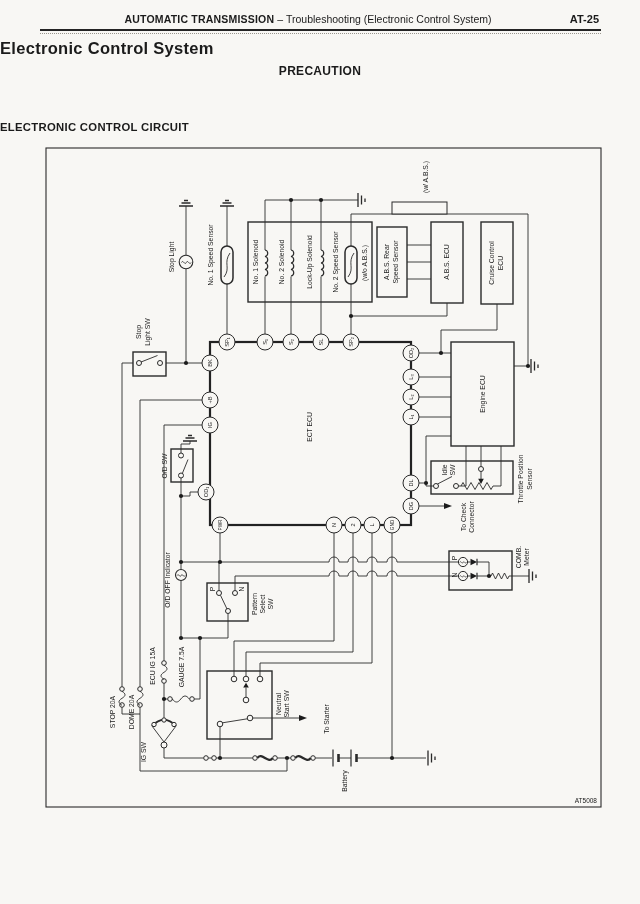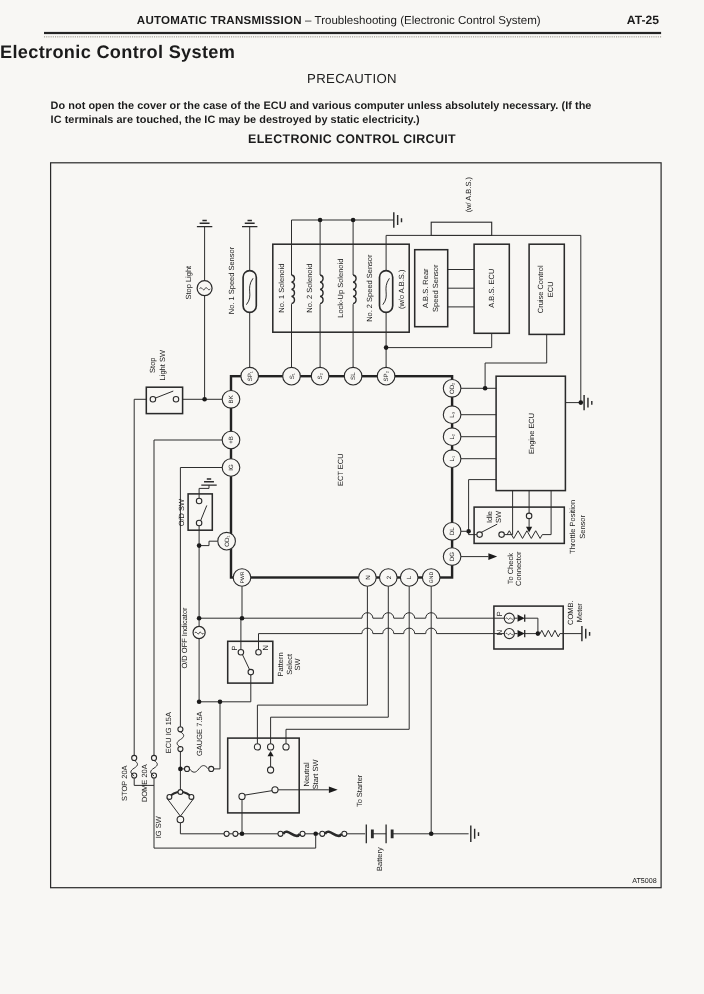--- a/index.html
+++ b/index.html
@@ -14,7 +14,7 @@
   .t-main{position:absolute;top:39px;left:0;width:640px;text-align:left;
           font-size:16.5px;font-weight:bold;letter-spacing:.3px;}
   .t-prec{position:absolute;top:64px;left:0;width:640px;text-align:center;
-          font-size:12px;font-weight:normal;letter-spacing:.3px;}
+          font-size:12px;font-weight:bold;letter-spacing:.3px;}
   .para{position:absolute;top:90px;left:46px;width:556px;font-size:9.9px;font-weight:bold;
         line-height:13px;letter-spacing:.05px;}
   .t-circ{position:absolute;top:121px;left:0;width:640px;text-align:center;

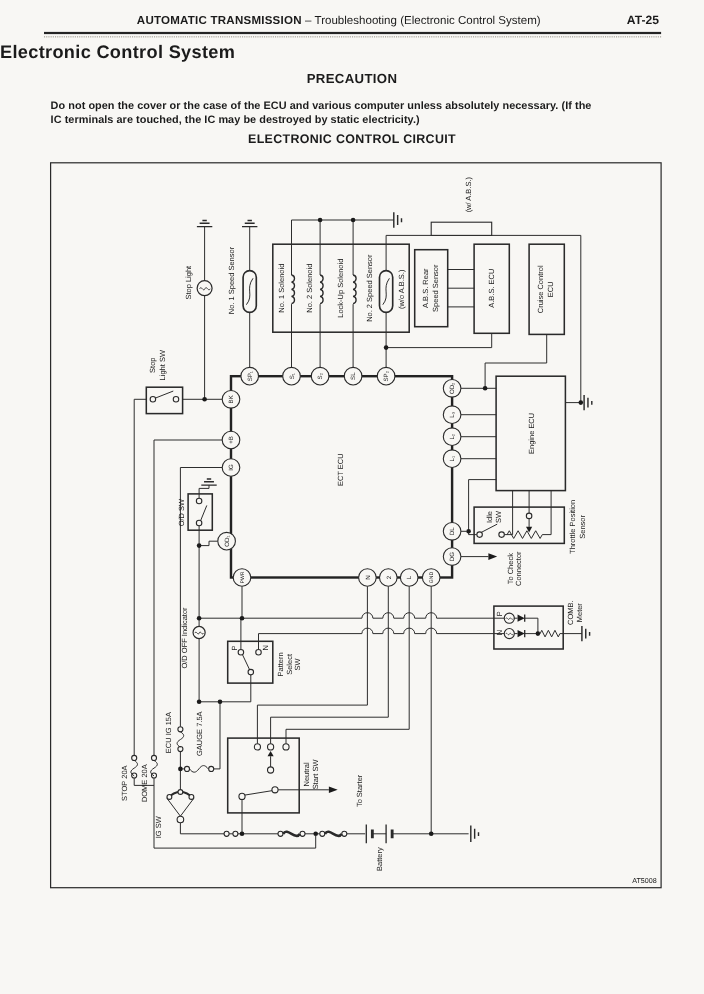--- a/index.html
+++ b/index.html
@@ -44,7 +44,7 @@
 <div class="t-main">Electronic Control System</div>
 <div class="t-prec">PRECAUTION</div>
 <div class="para">
-  <span>Do not open the cover or the case of the ECU and various computer unless absolutely necessary. (If the</span><br>
+  <br>
   <span>IC terminals are touched, the IC may be destroyed by static electricity.)</span>
 </div>
 <div class="t-circ">ELECTRONIC CONTROL CIRCUIT</div>

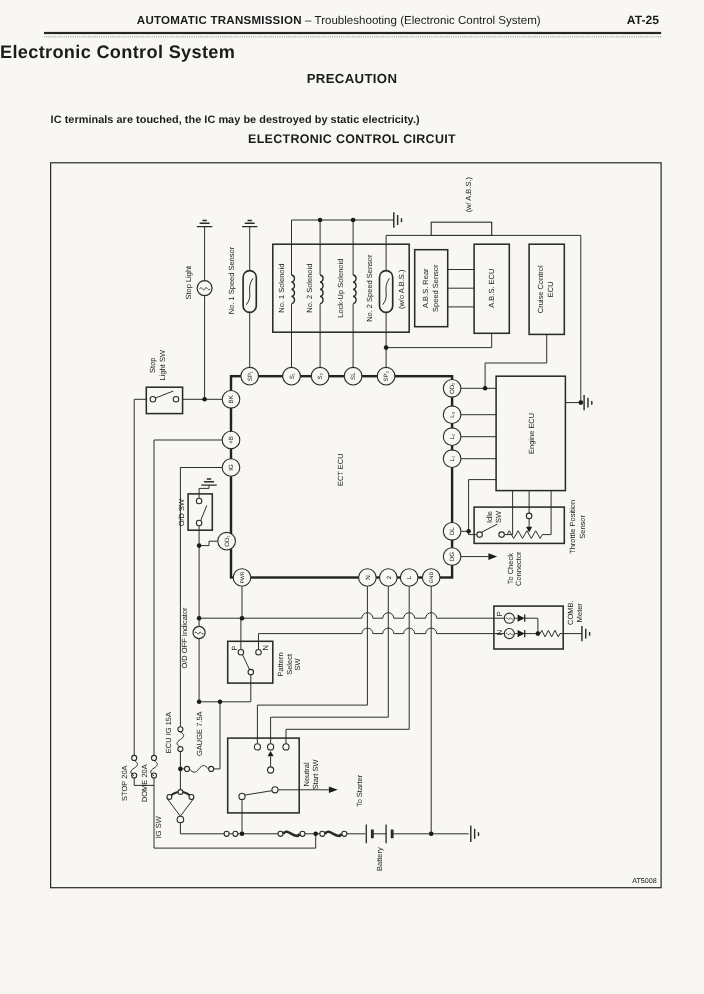--- a/index.html
+++ b/index.html
@@ -45,7 +45,6 @@
 <div class="t-prec">PRECAUTION</div>
 <div class="para">
   <br>
-  <span>IC terminals are touched, the IC may be destroyed by static electricity.)</span>
 </div>
 <div class="t-circ">ELECTRONIC CONTROL CIRCUIT</div>
 

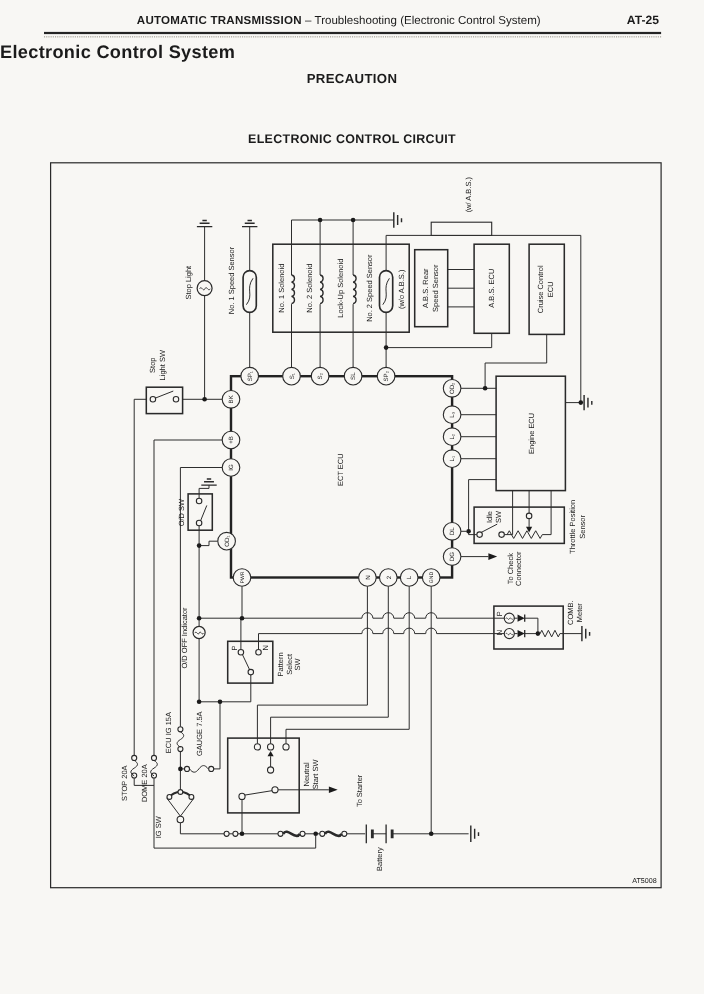--- a/index.html
+++ b/index.html
@@ -17,7 +17,7 @@
           font-size:12px;font-weight:bold;letter-spacing:.3px;}
   .para{position:absolute;top:90px;left:46px;width:556px;font-size:9.9px;font-weight:bold;
         line-height:13px;letter-spacing:.05px;}
-  .t-circ{position:absolute;top:121px;left:0;width:640px;text-align:center;
+  .t-circ{position:absolute;top:121px;left:0;width:640px;
           font-size:11.3px;font-weight:bold;letter-spacing:.3px;}
   svg{position:absolute;top:0;left:0;}
   svg text{font-family:"Liberation Sans",sans-serif;fill:#1b1b1b;}

